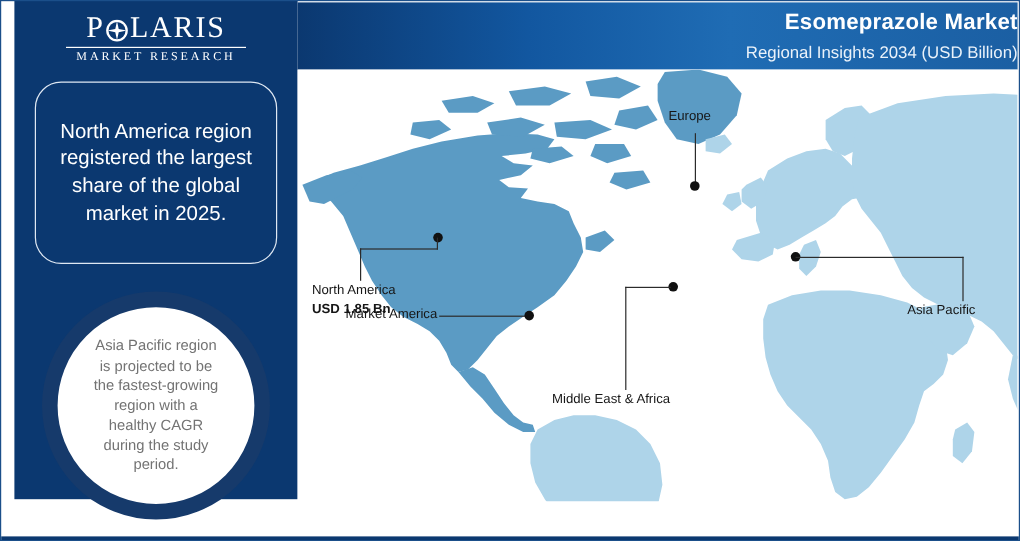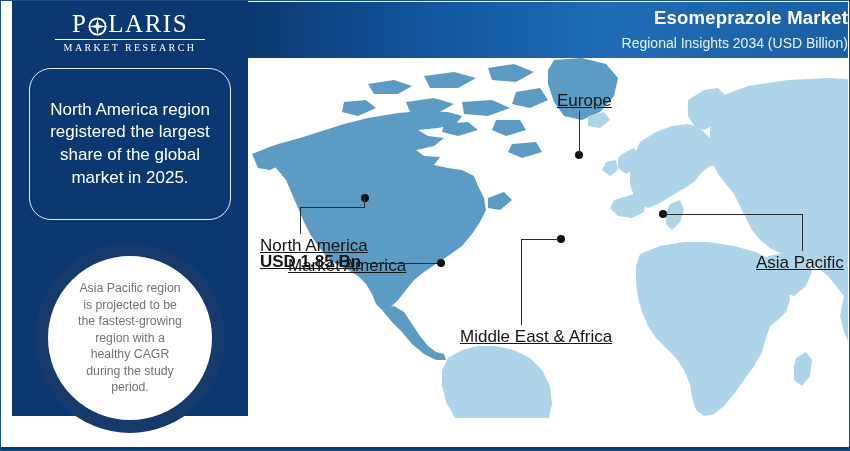--- a/index.html
+++ b/index.html
@@ -43,7 +43,7 @@
   #map-area{position:absolute;left:248px;top:58px;width:600px;height:360px;background:#fff;overflow:hidden;}
   #worldmap{position:absolute;left:0;top:0;}
 
-  .lbl{position:absolute;font-size:17px;color:#161616;white-space:nowrap;text-decoration:underline;}
+  .lbl{position:absolute;font-size:11px;color:#161616;white-space:nowrap;}
   .lbl.bold{font-weight:bold;text-align:right;}
   .leader{position:absolute;background:#2b2b2b;}
   .leader.h{height:1.2px;}

